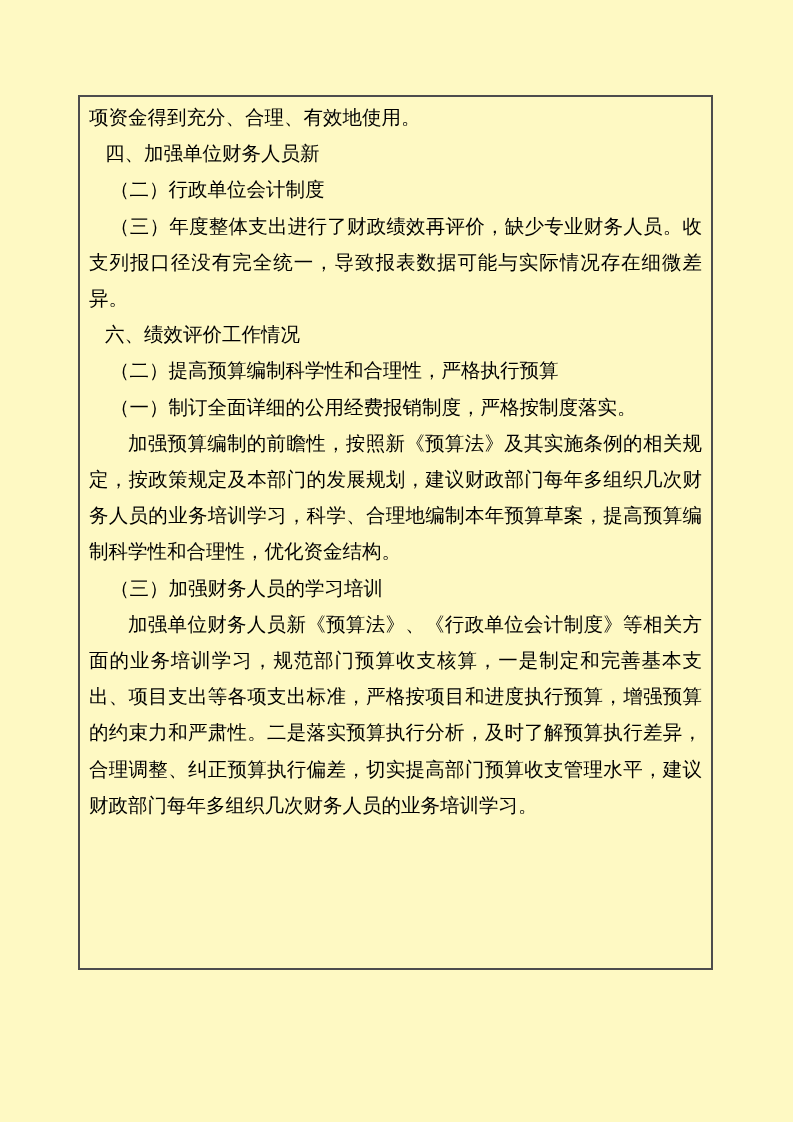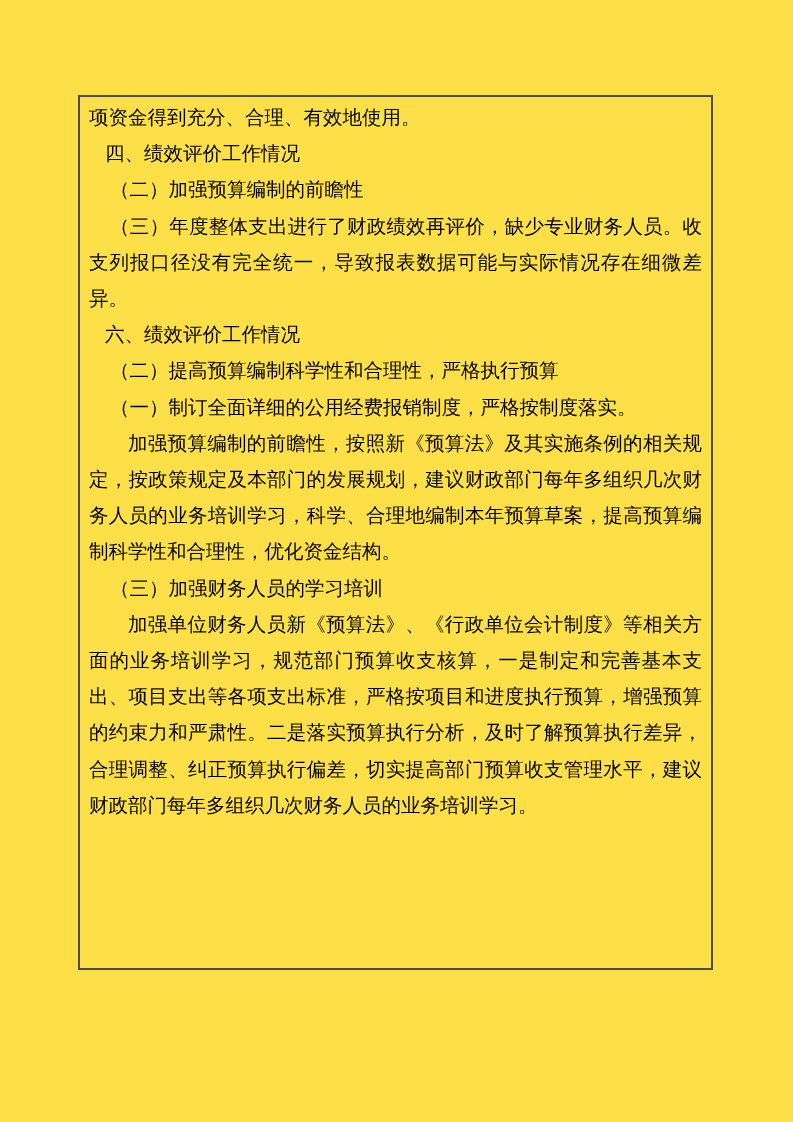--- a/index.html
+++ b/index.html
@@ -11,7 +11,7 @@
     position: relative;
     width: 793px;
     height: 1122px;
-    background: #fde047;
+    background: #fef9c3;
     overflow: hidden;
     font-family: "Liberation Serif", "DejaVu Serif", serif;
     color: #000000;

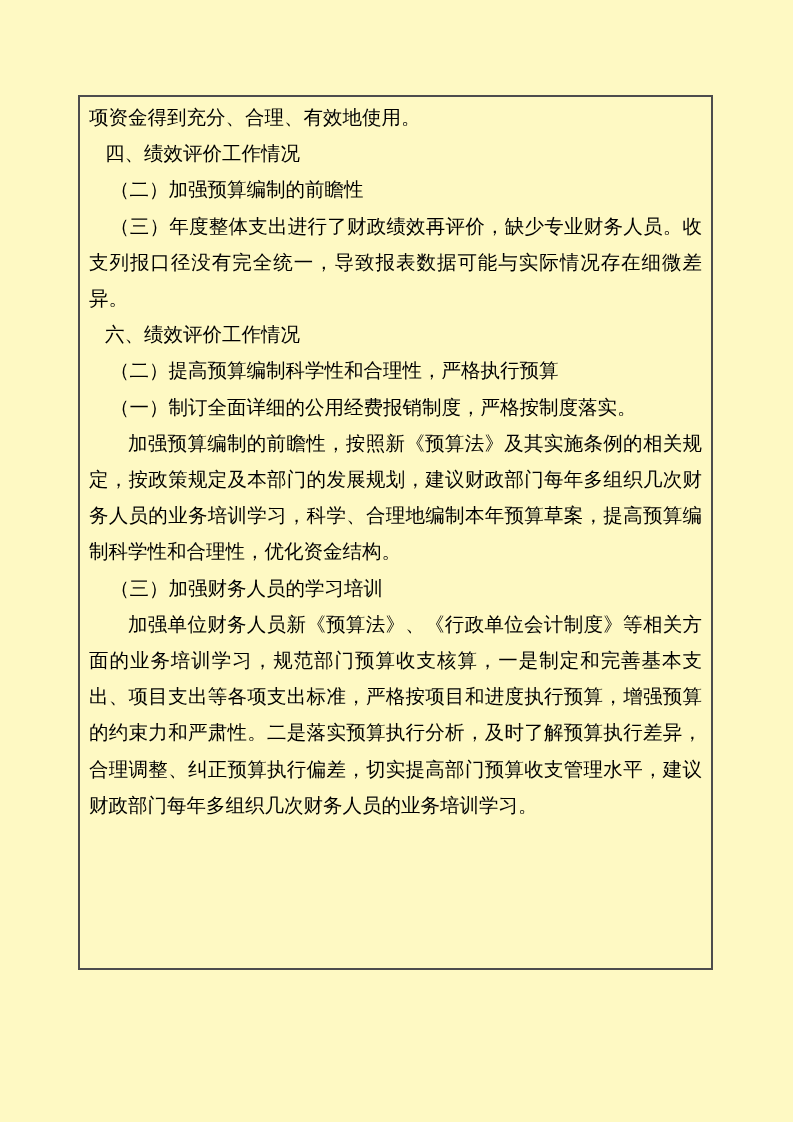--- a/index.html
+++ b/index.html
@@ -59,7 +59,7 @@
 
     <p class="cont-line">项资金得到充分、合理、有效地使用。</p>
 
-    <h3 class="sec-heading">四、绩效评价工作情况</h3>
+    <h3 class="sec-heading">四、加强单位财务人员新</h3>
 
 
 

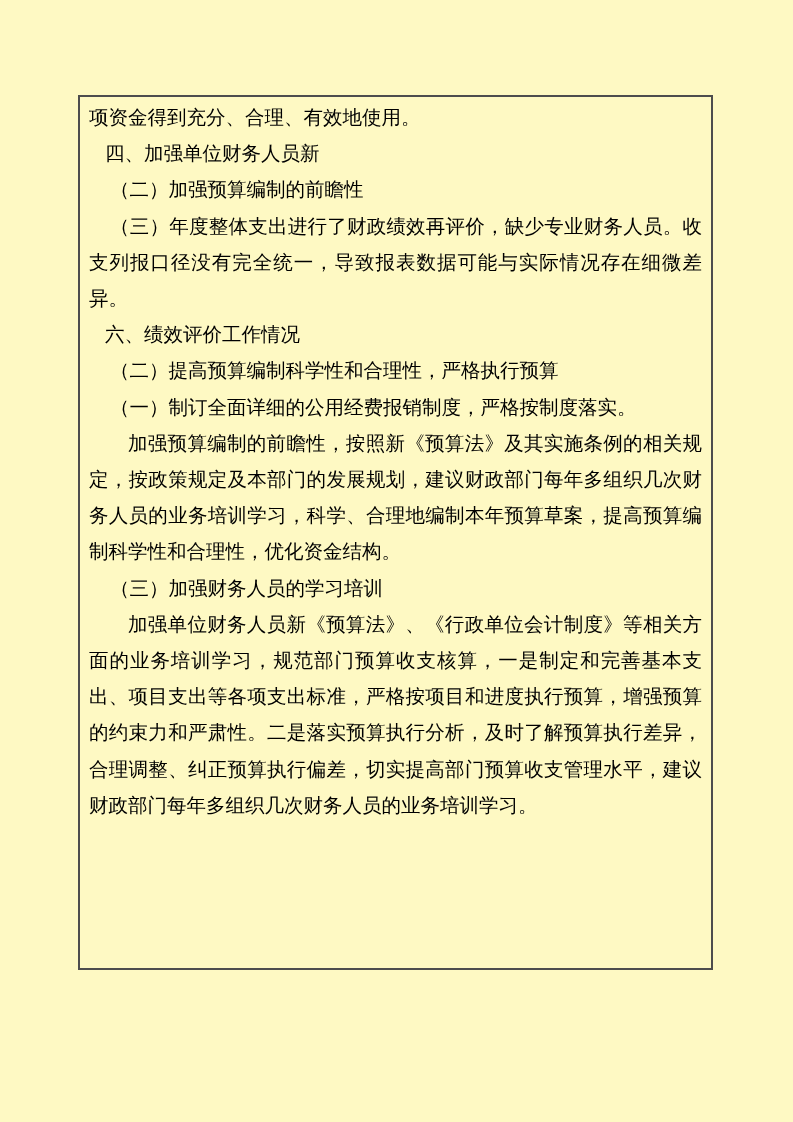--- a/index.html
+++ b/index.html
@@ -64,7 +64,7 @@
 
 
 
-    <p class="list-item">（二）加强预算编制的前瞻性</p>
+    <p class="list-item">（二）行政单位会计制度</p>
 
     <p class="list-item">（三）年度整体支出进行了财政绩效再评价，缺少专业财务人员。收支列报口径没有完全统一，导致报表数据可能与实际情况存在细微差异。</p>
 

